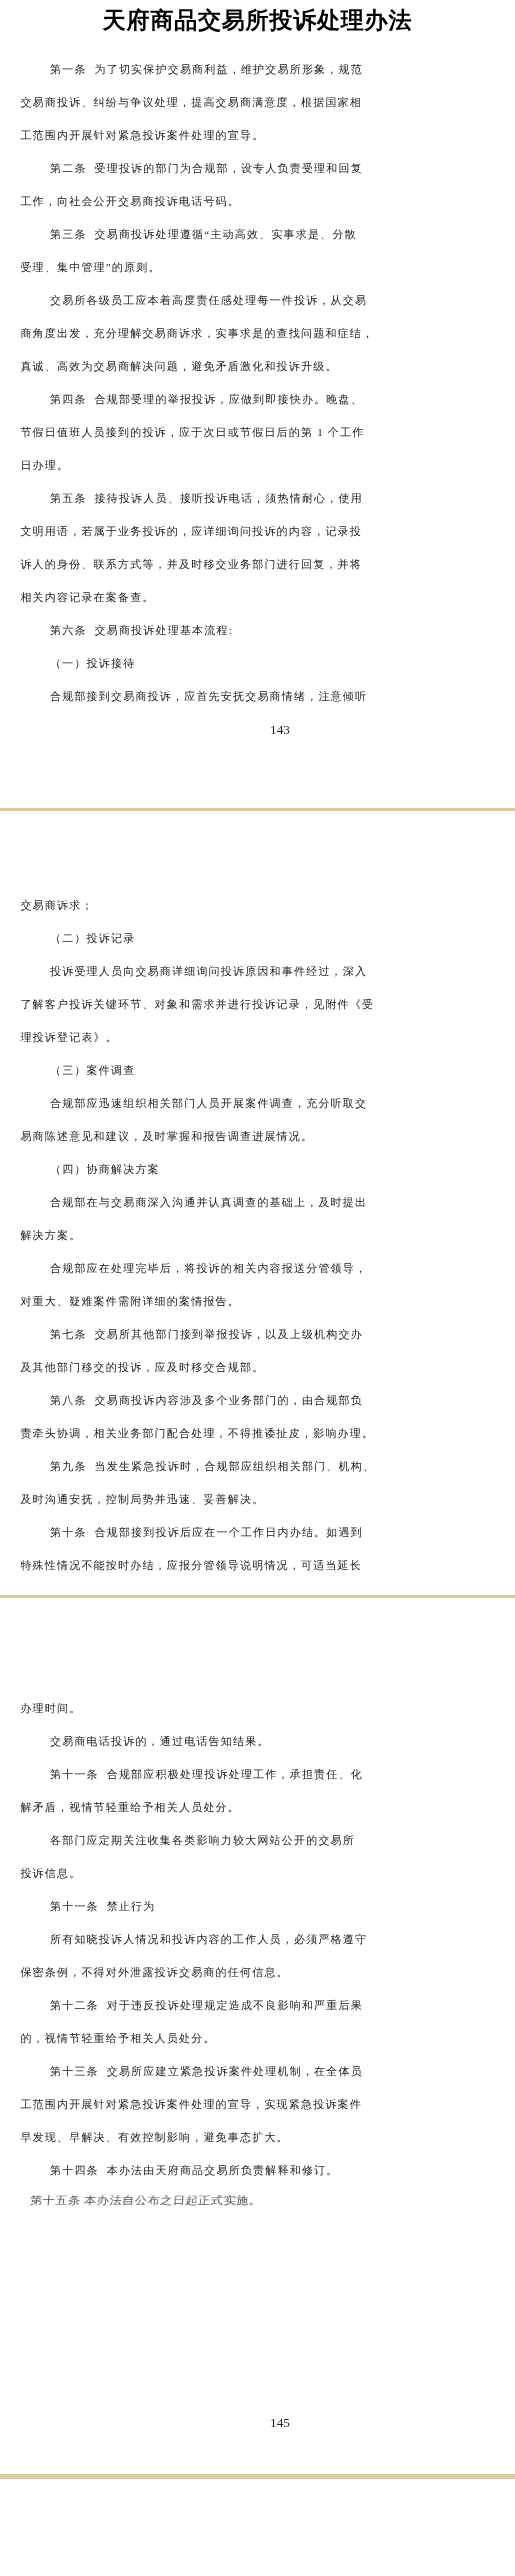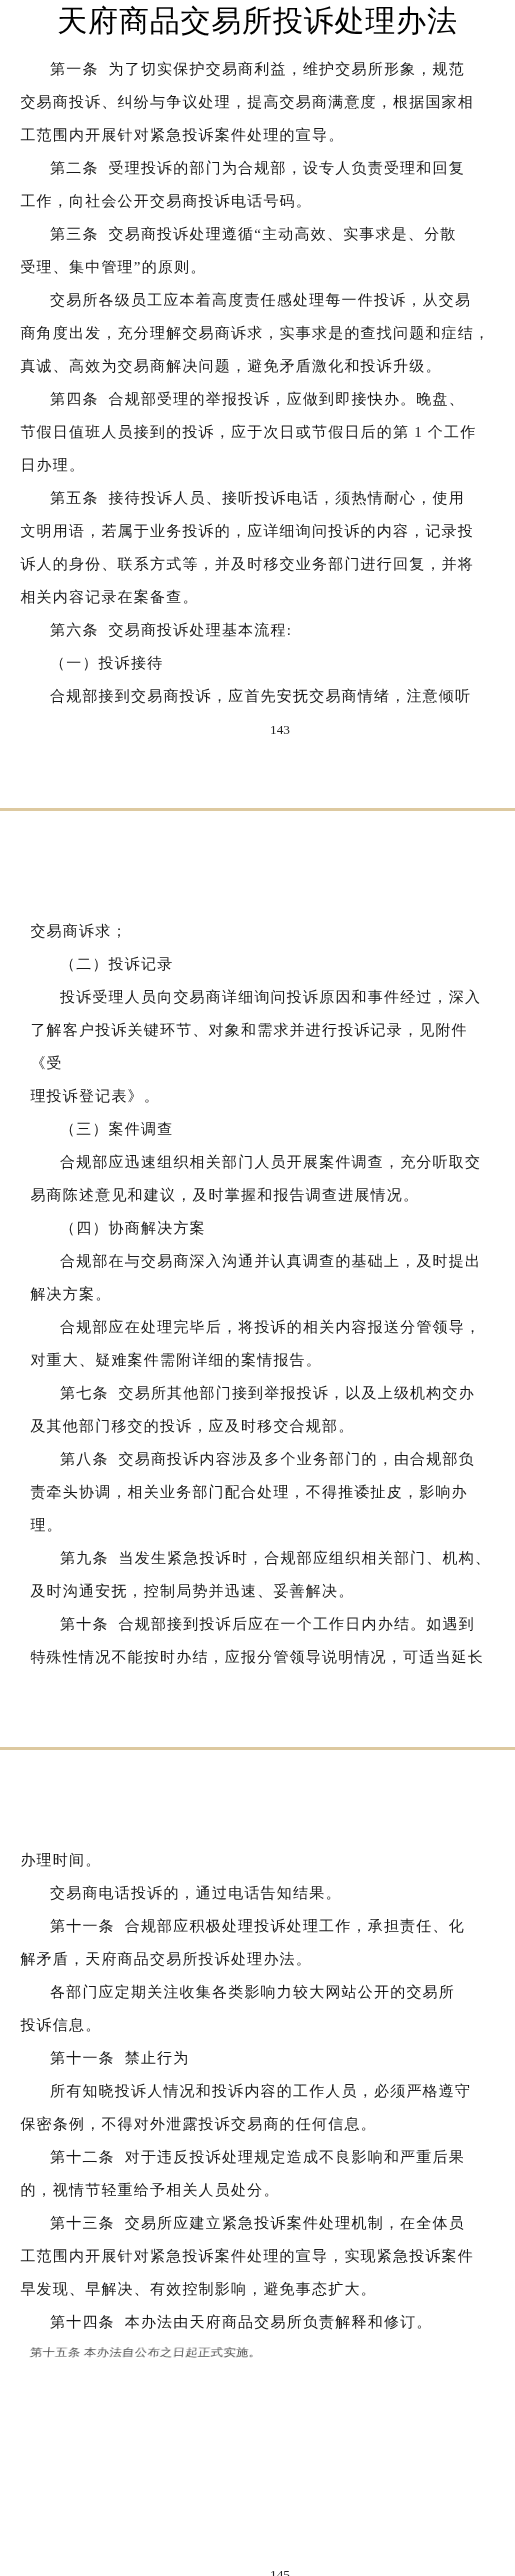--- a/index.html
+++ b/index.html
@@ -17,8 +17,8 @@
   .title {
     margin:0;
     font-family:"Liberation Sans","DejaVu Sans",sans-serif;
-    font-weight:400;
-    font-size:30px;
+    font-weight:700;
+    font-size:23px;
     line-height:31px;
     letter-spacing:0.8px;
     text-align:center;

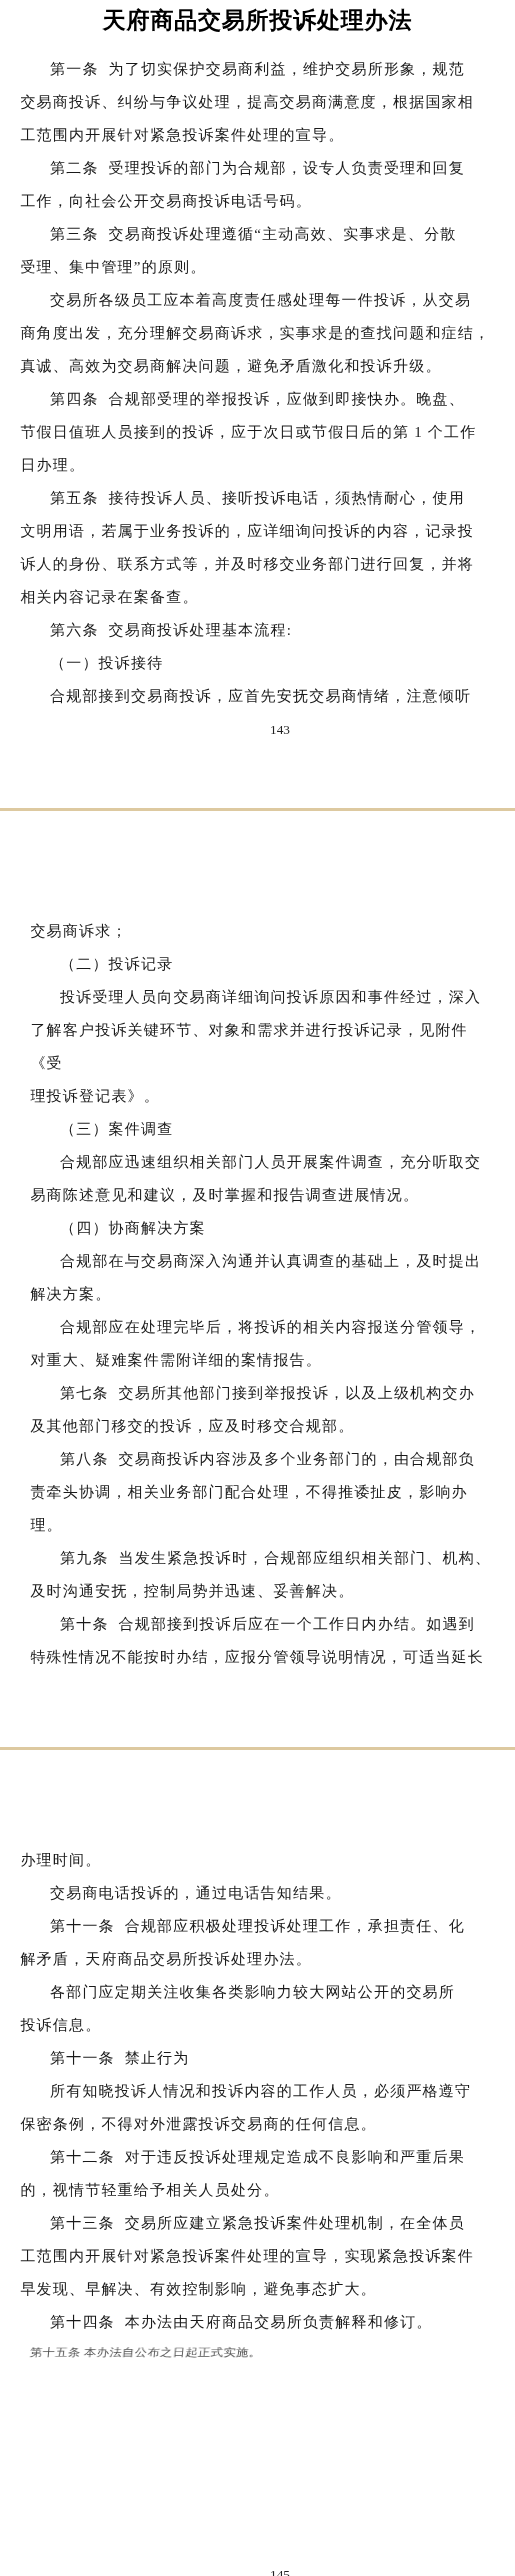--- a/index.html
+++ b/index.html
@@ -26,7 +26,7 @@
   }
   .body-text { margin-top:17px; }
   .line {
-    font-size:15px;
+    font-size:11px;
     line-height:33px;
     letter-spacing:1.2px;
     padding-left:20.4px;

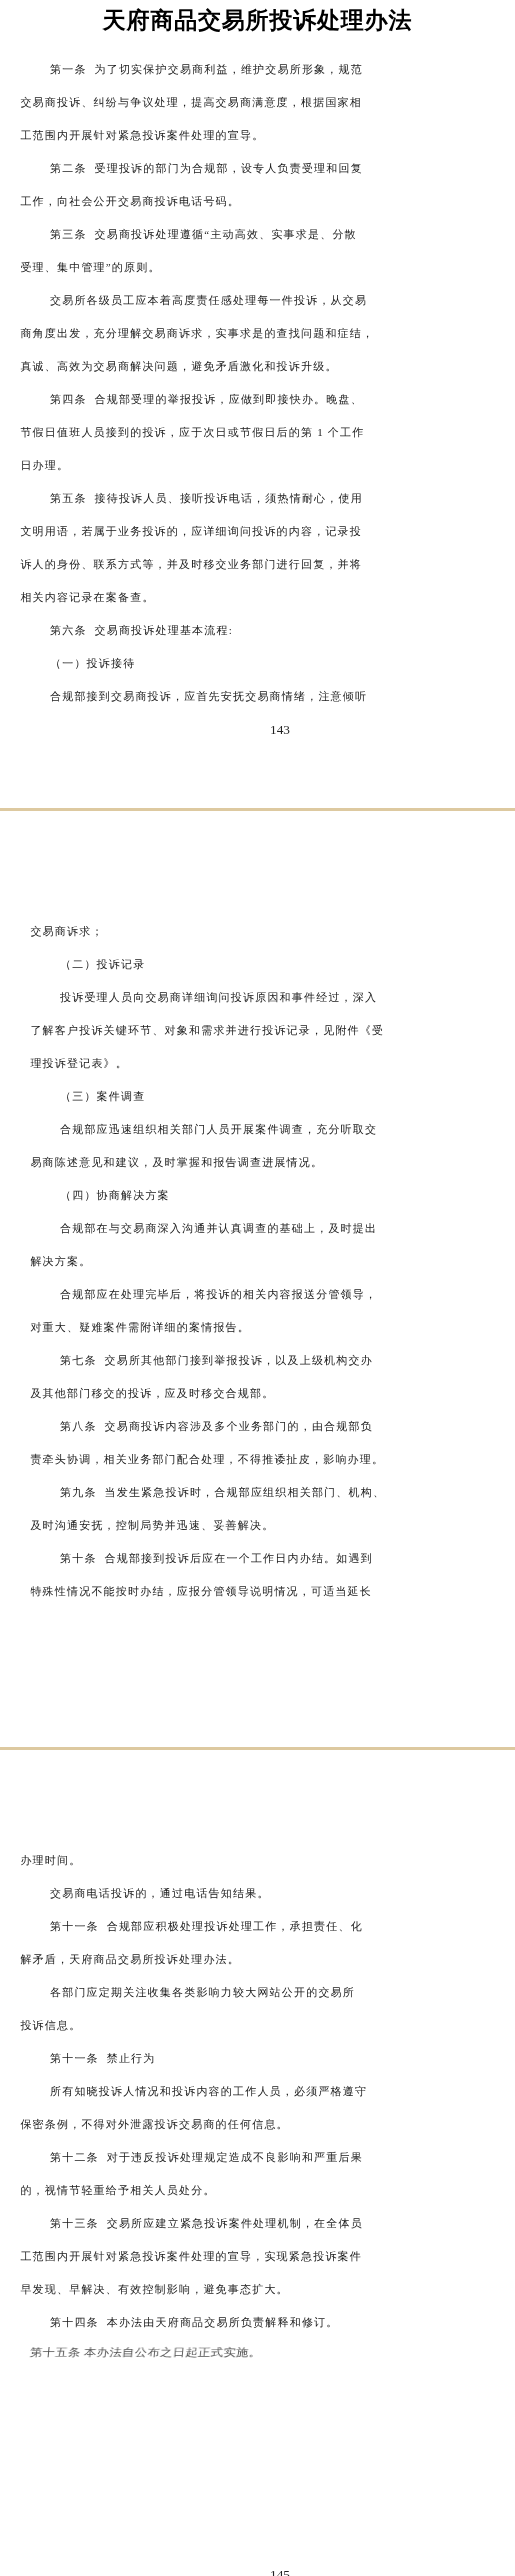--- a/index.html
+++ b/index.html
@@ -12,7 +12,7 @@
   .doc { width:515px; }
   .page { box-sizing:border-box; overflow:hidden; position:relative; background:#ffffff; }
   .page-1 { height:808px; padding-top:4.7px; }
-  .page-2 { height:936px; padding-top:104px;margin-left:10px; }
+  .page-2 { height:784px; padding-top:78px; }
   .page-3 { height:876px; padding-top:78px; }
   .title {
     margin:0;

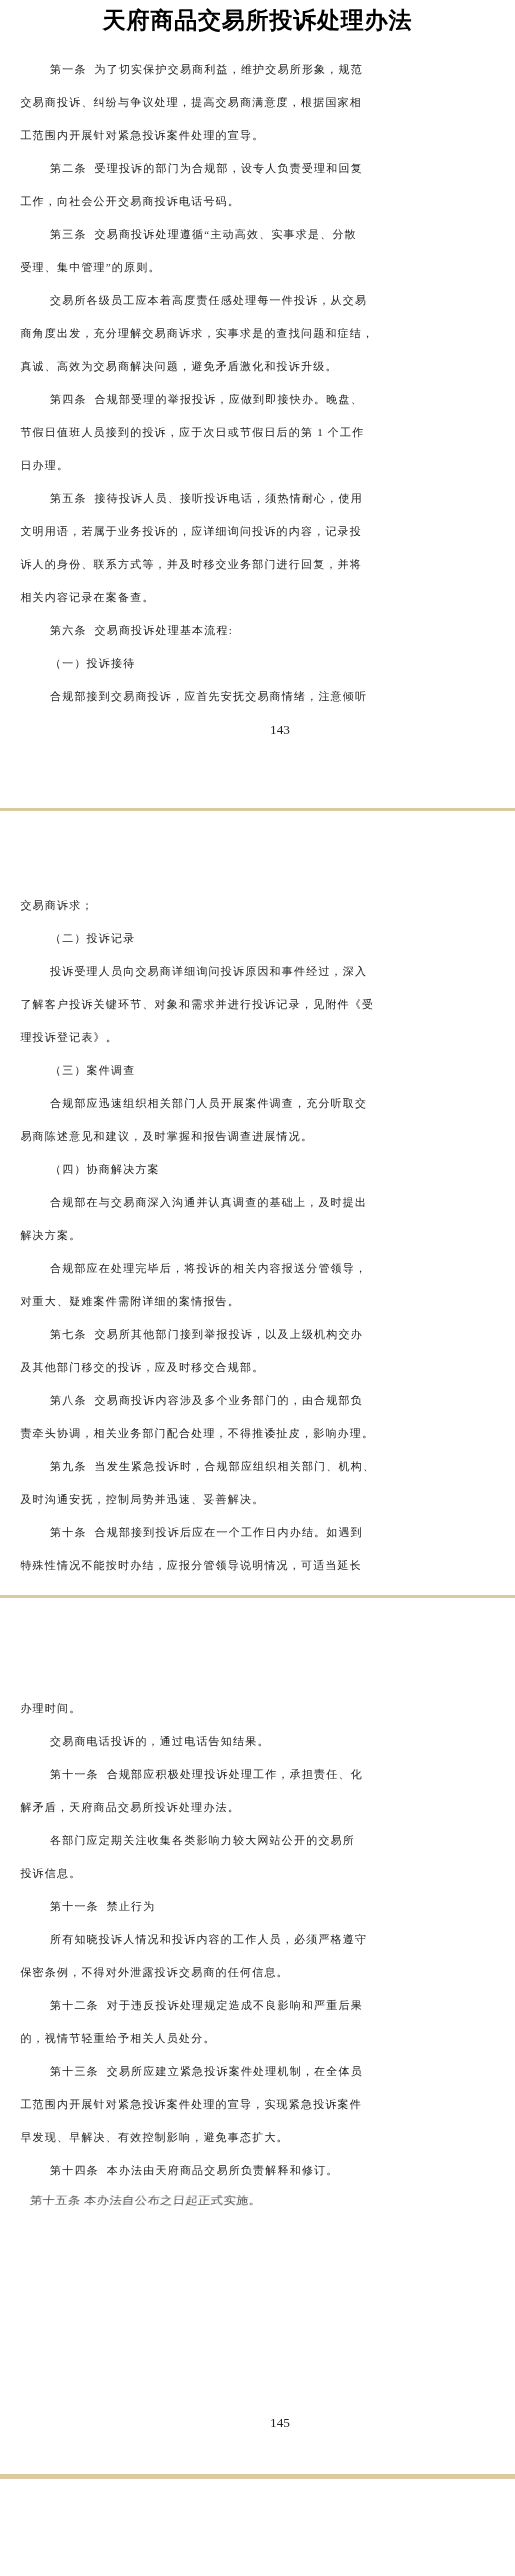--- a/index.html
+++ b/index.html
@@ -124,7 +124,7 @@
         <div class="line">办理时间。</div>
         <div class="line ind">交易商电话投诉的，通过电话告知结果。</div>
         <div class="line ind">第十一条  合规部应积极处理投诉处理工作，承担责任、化</div>
-        <div class="line">解矛盾，天府商品交易所投诉处理办法。</div>
+        <div class="line">解矛盾，视情节轻重给予相关人员处分。</div>
         <div class="line ind">各部门应定期关注收集各类影响力较大网站公开的交易所</div>
         <div class="line">投诉信息。</div>
         <div class="line ind">第十一条  禁止行为</div>

